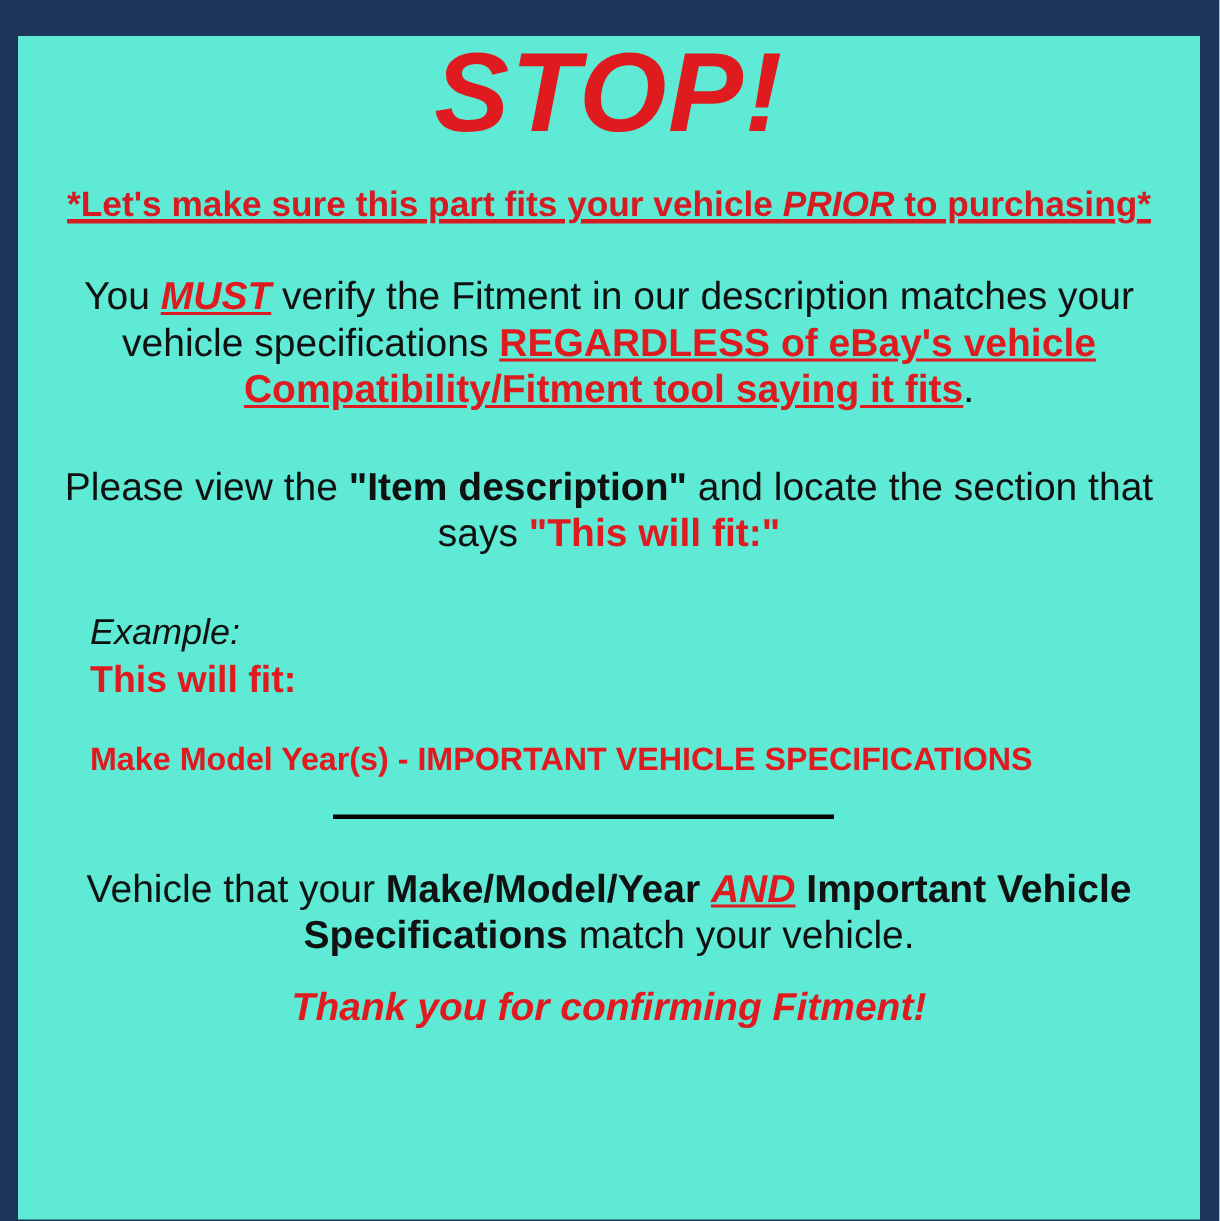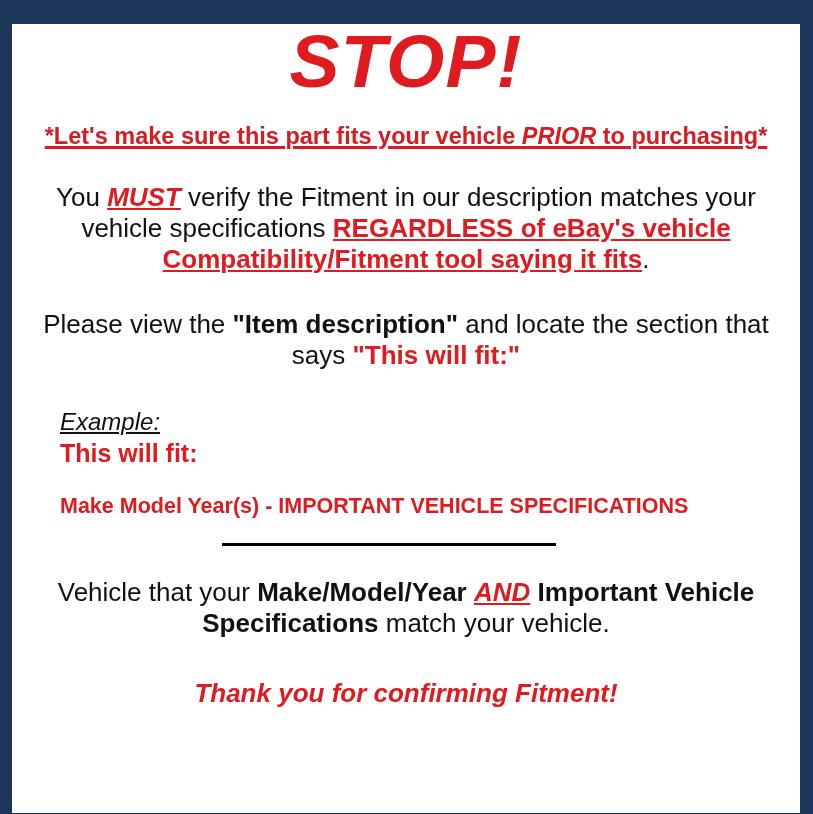--- a/index.html
+++ b/index.html
@@ -23,7 +23,7 @@
     width: 100%;
     height: 100%;
     box-sizing: border-box;
-    background: #ffffff;
+    background: #5eead4;
     position: relative;
   }
 

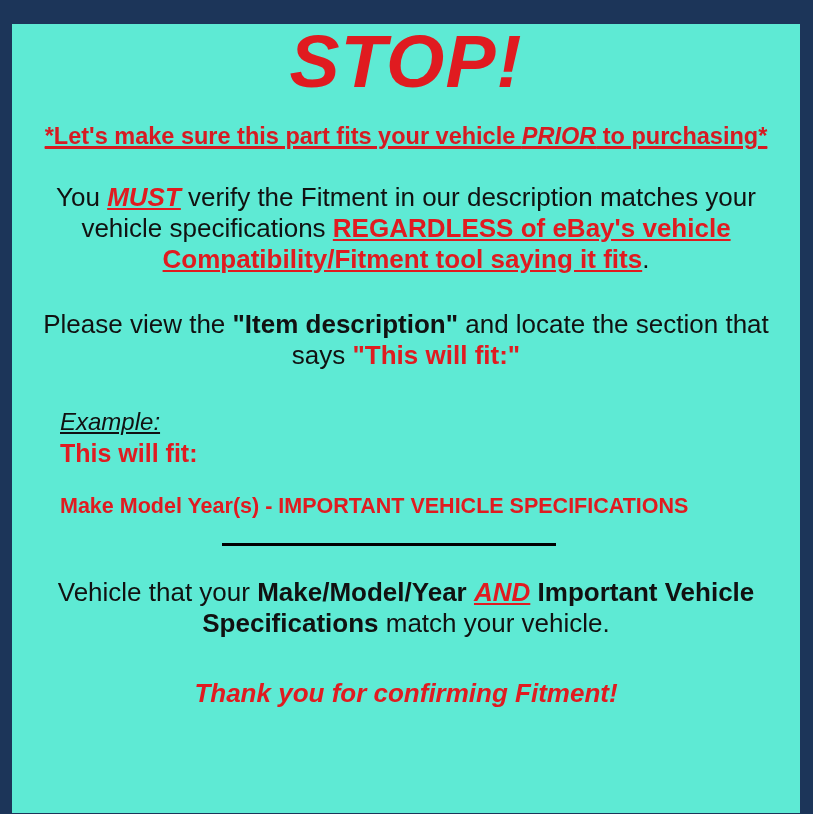--- a/index.html
+++ b/index.html
@@ -100,7 +100,6 @@
     font-style: italic;
     font-size: 24px;
     line-height: 1.1;
-    text-decoration: underline;
     text-underline-offset: 2px;
     display: inline-block;
   }

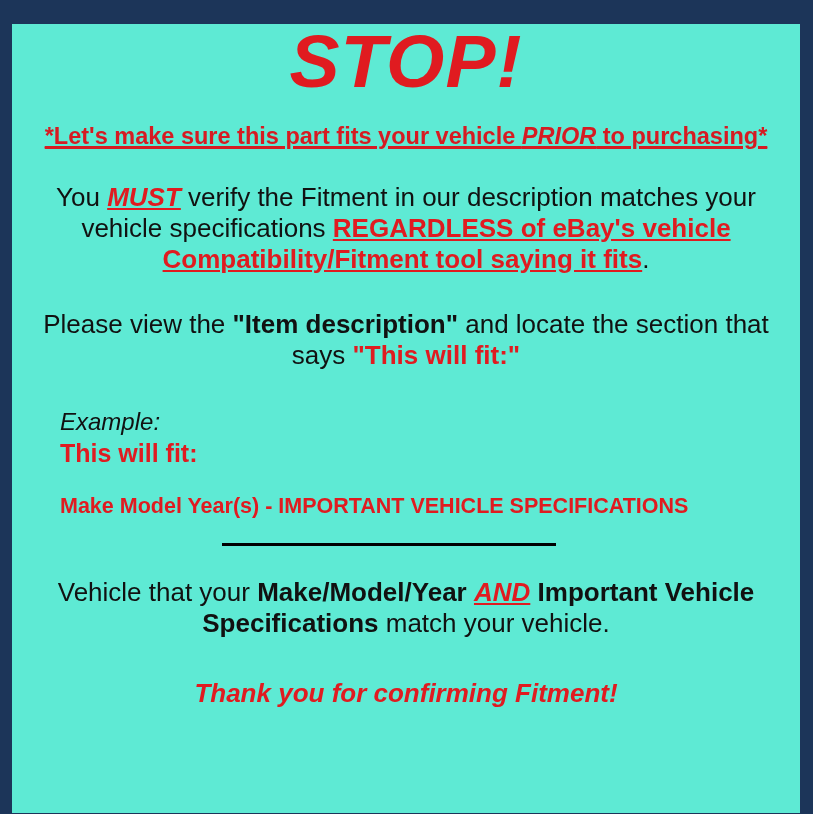--- a/index.html
+++ b/index.html
@@ -142,7 +142,7 @@
     font-style: italic;
     font-size: 26px;
     line-height: 1.2;
-    margin-top: 40px;
+    margin-top: 18px;
   }
 </style>
 </head>

